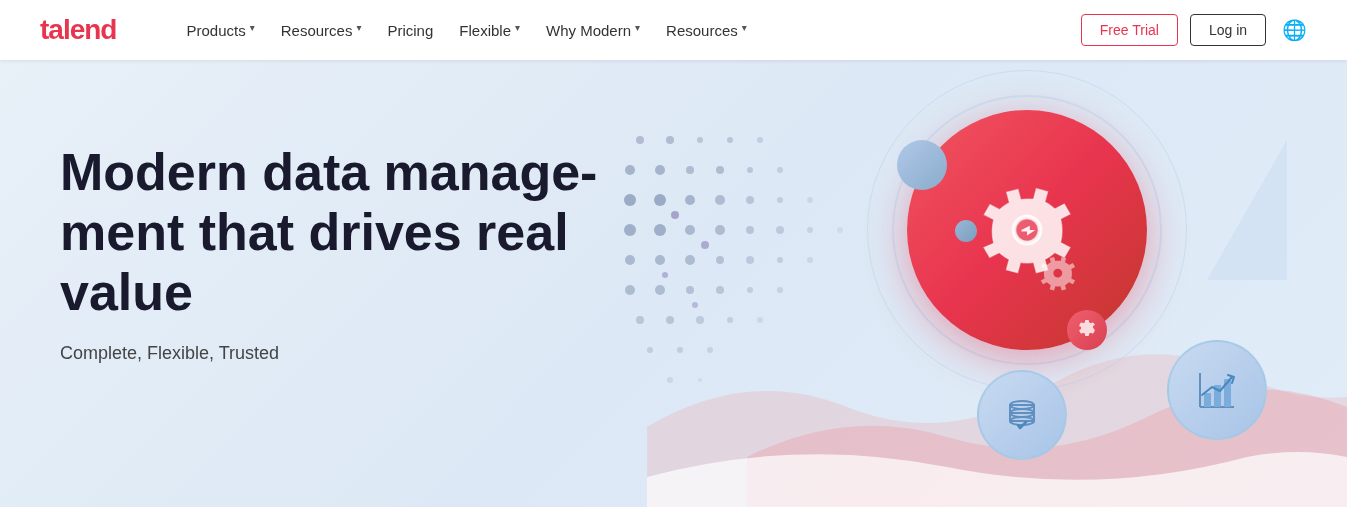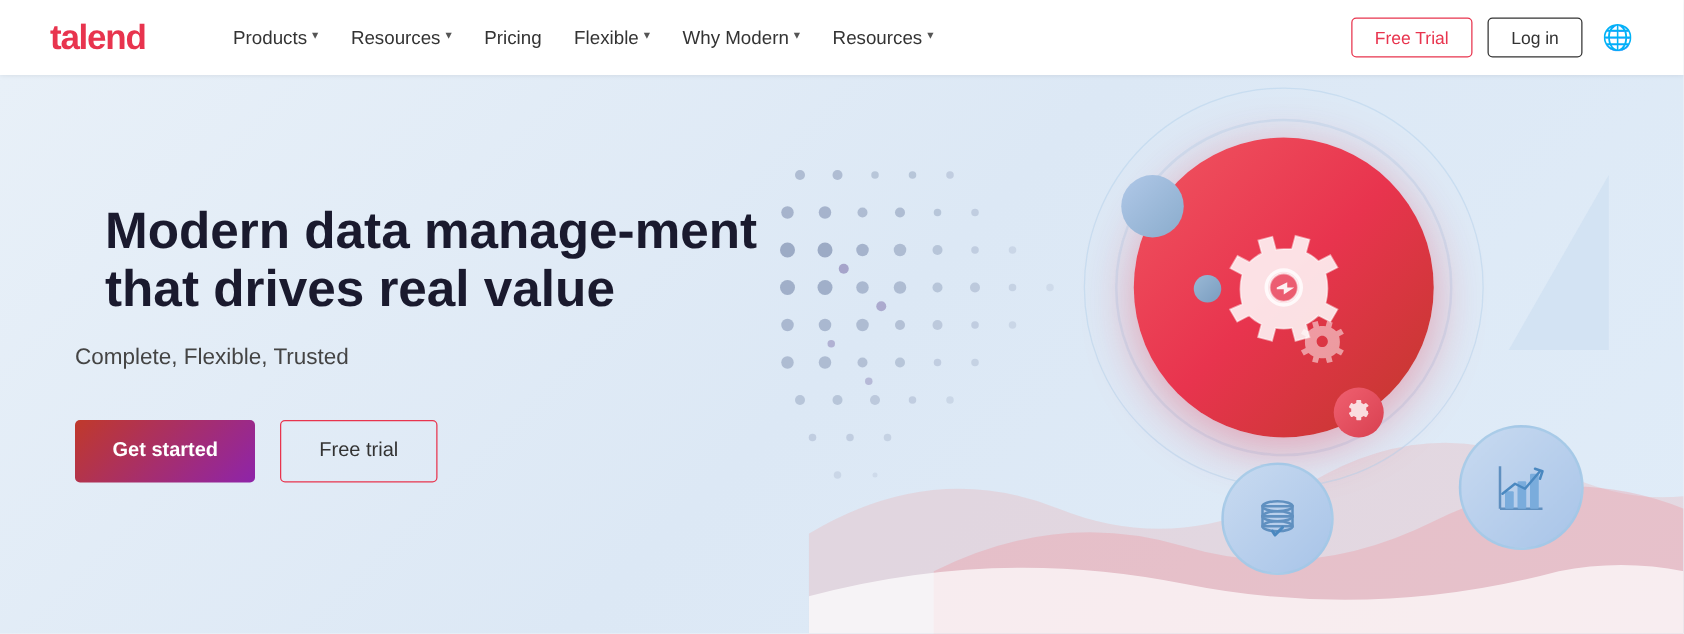--- a/index.html
+++ b/index.html
@@ -92,12 +92,11 @@
       margin-top: -20px;
     }
     .hero-title {
-      font-size: 41px;
+      font-size: 52px;
       font-weight: 700;
       color: #1a1a2e;
       line-height: 1.15;
       margin-bottom: 20px;
-      margin-left: 24px;
     }
     .hero-subtitle {
       font-size: 18px;

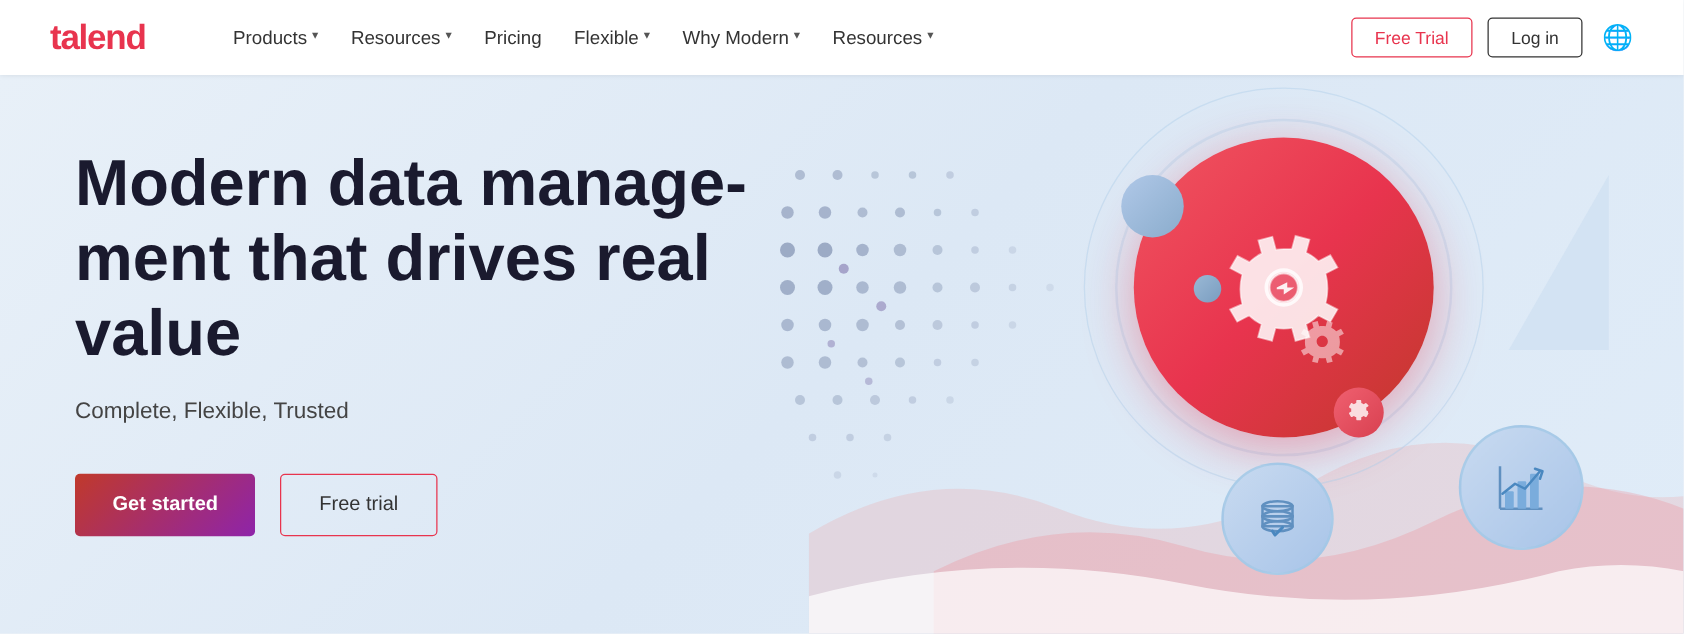--- a/index.html
+++ b/index.html
@@ -394,10 +394,6 @@
   <div class="hero-content">
     <h1 class="hero-title">Modern data manage-ment that drives real value</h1>
     <p class="hero-subtitle">Complete, Flexible, Trusted</p>
-    <div class="hero-buttons">
-      <button class="btn-get-started">Get started</button>
-      <button class="btn-free-trial-hero">Free trial</button>
-    </div>
   </div>
 
   <div class="circle-main-ring2"></div>

